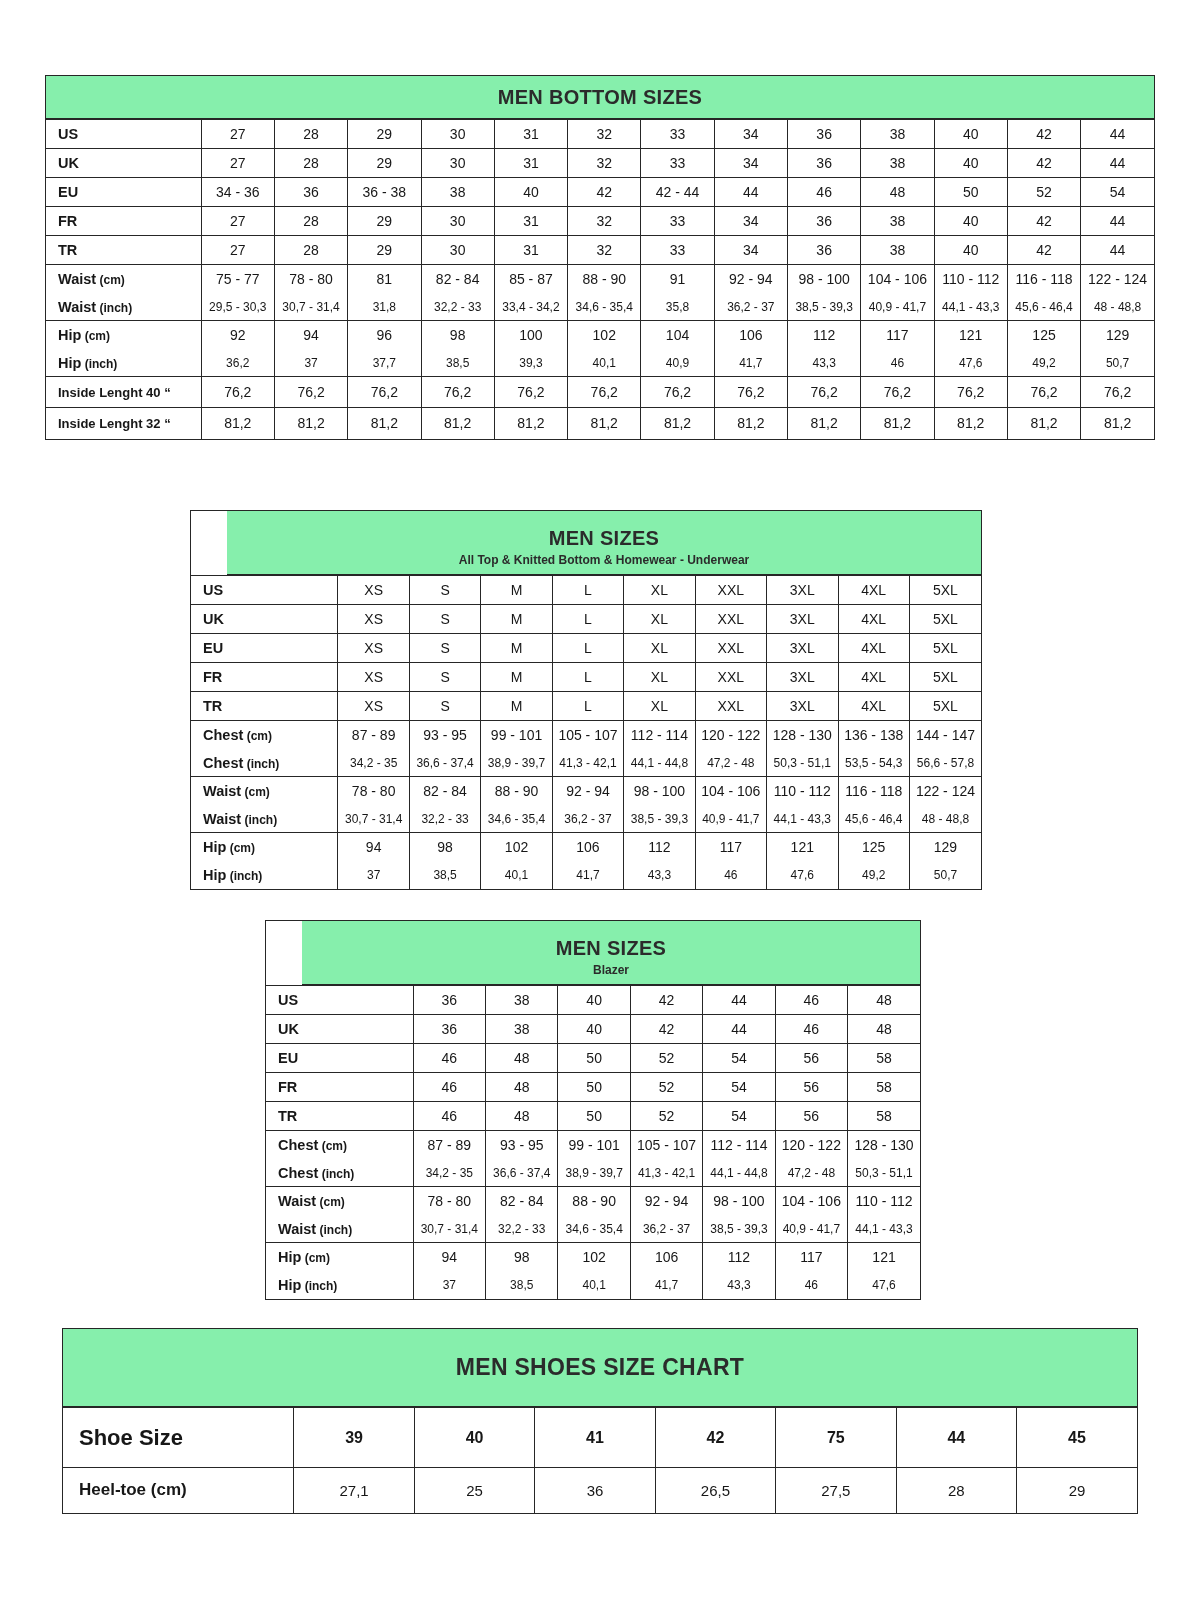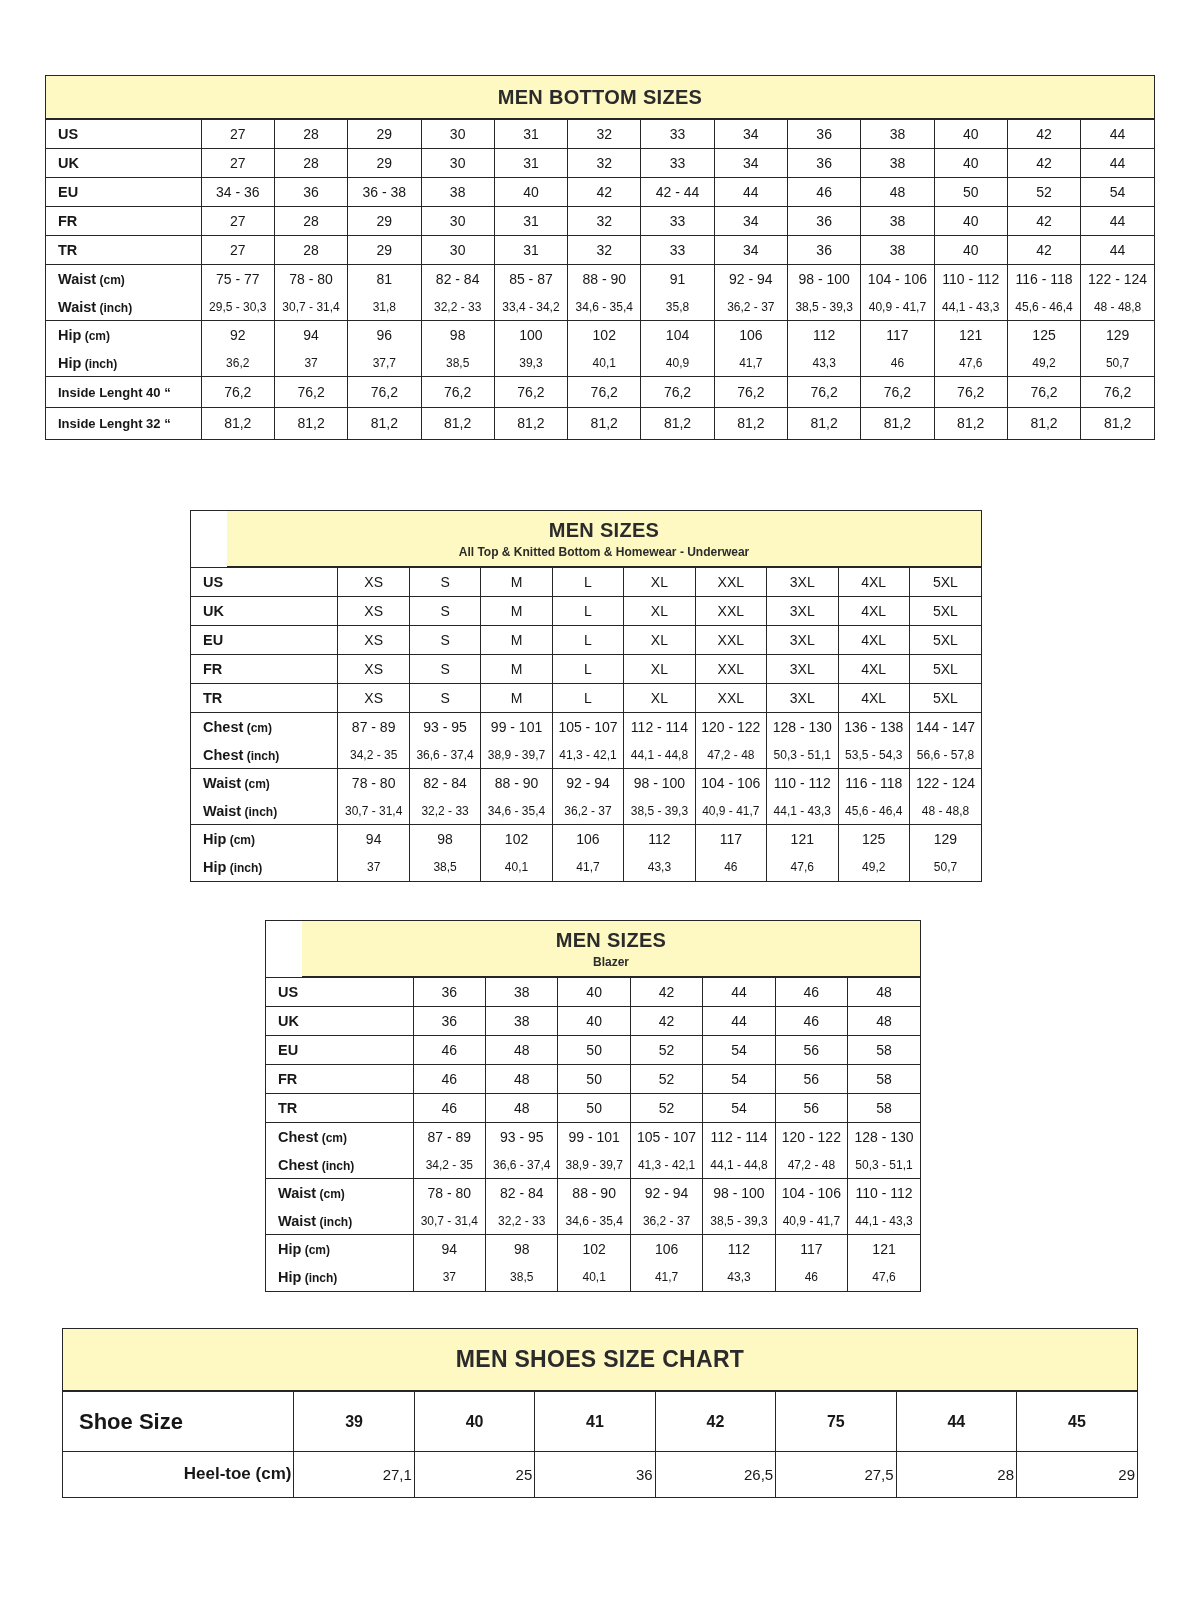--- a/index.html
+++ b/index.html
@@ -13,7 +13,7 @@
   #t3 { left:265px; top:920px;  width:656px;  }
   #t4 { left:62px;  top:1328px; width:1076px; }
 
-  .tbl-header { background:#fef9c3; border-bottom:1px solid #262626; text-align:center; padding:10px 0 9px; }
+  .tbl-header { background:#86efac; border-bottom:1px solid #262626; text-align:center; padding:10px 0 9px; }
   .tbl-title { font-weight:bold; font-size:20px; letter-spacing:.3px; color:#2b2b2b; }
   .tbl-sub { font-weight:bold; font-size:12px; color:#2b2b2b; margin-top:3px; }
   .tbl-sub:empty { display:none; }

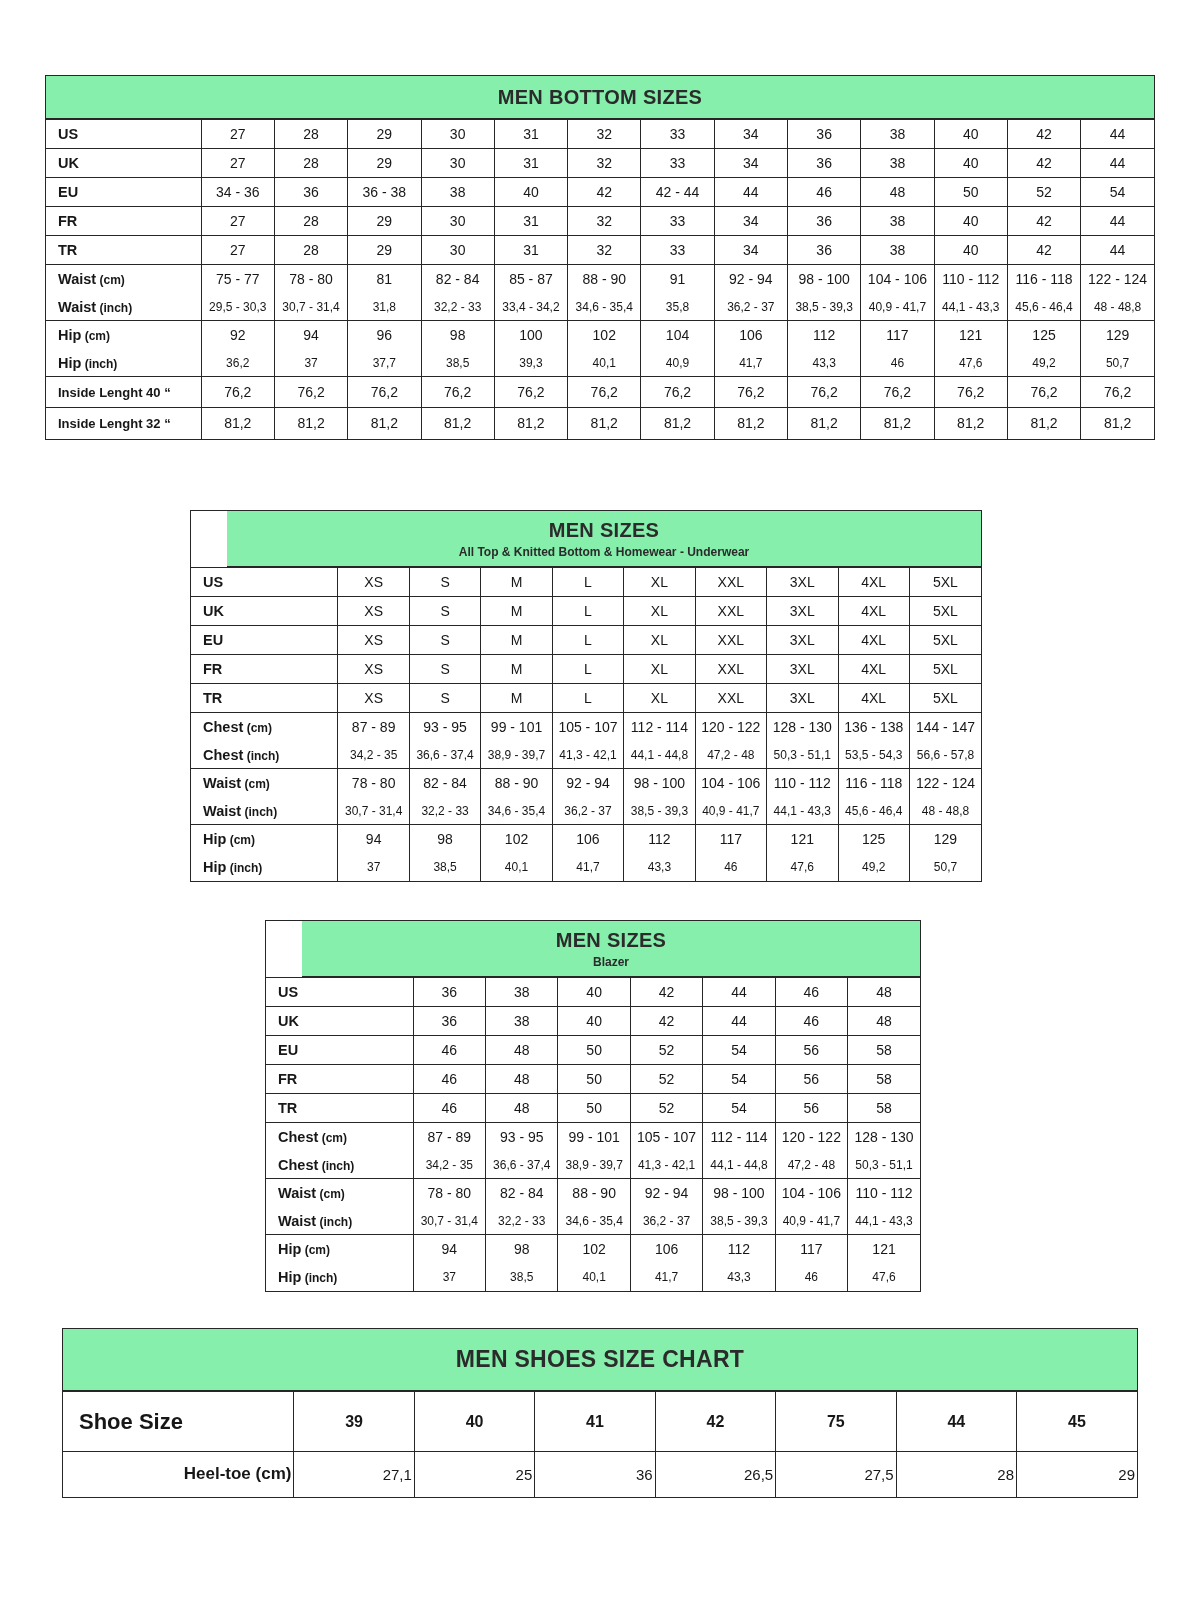--- a/index.html
+++ b/index.html
@@ -33,7 +33,7 @@
   #t3 col:first-child { width:22.5%; }
   #t4 col:first-child { width:21.5%; }
 
-  #t2 .tbl-header, #t3 .tbl-header { padding:8px 0 7px;margin-left:36px; }
+  #t2 .tbl-header, #t3 .tbl-header { padding:16px 0 7px;margin-left:36px; }
 
   #t4 .tbl-header { padding:17px 0; }
   #t4 .tbl-title { font-size:23px; }

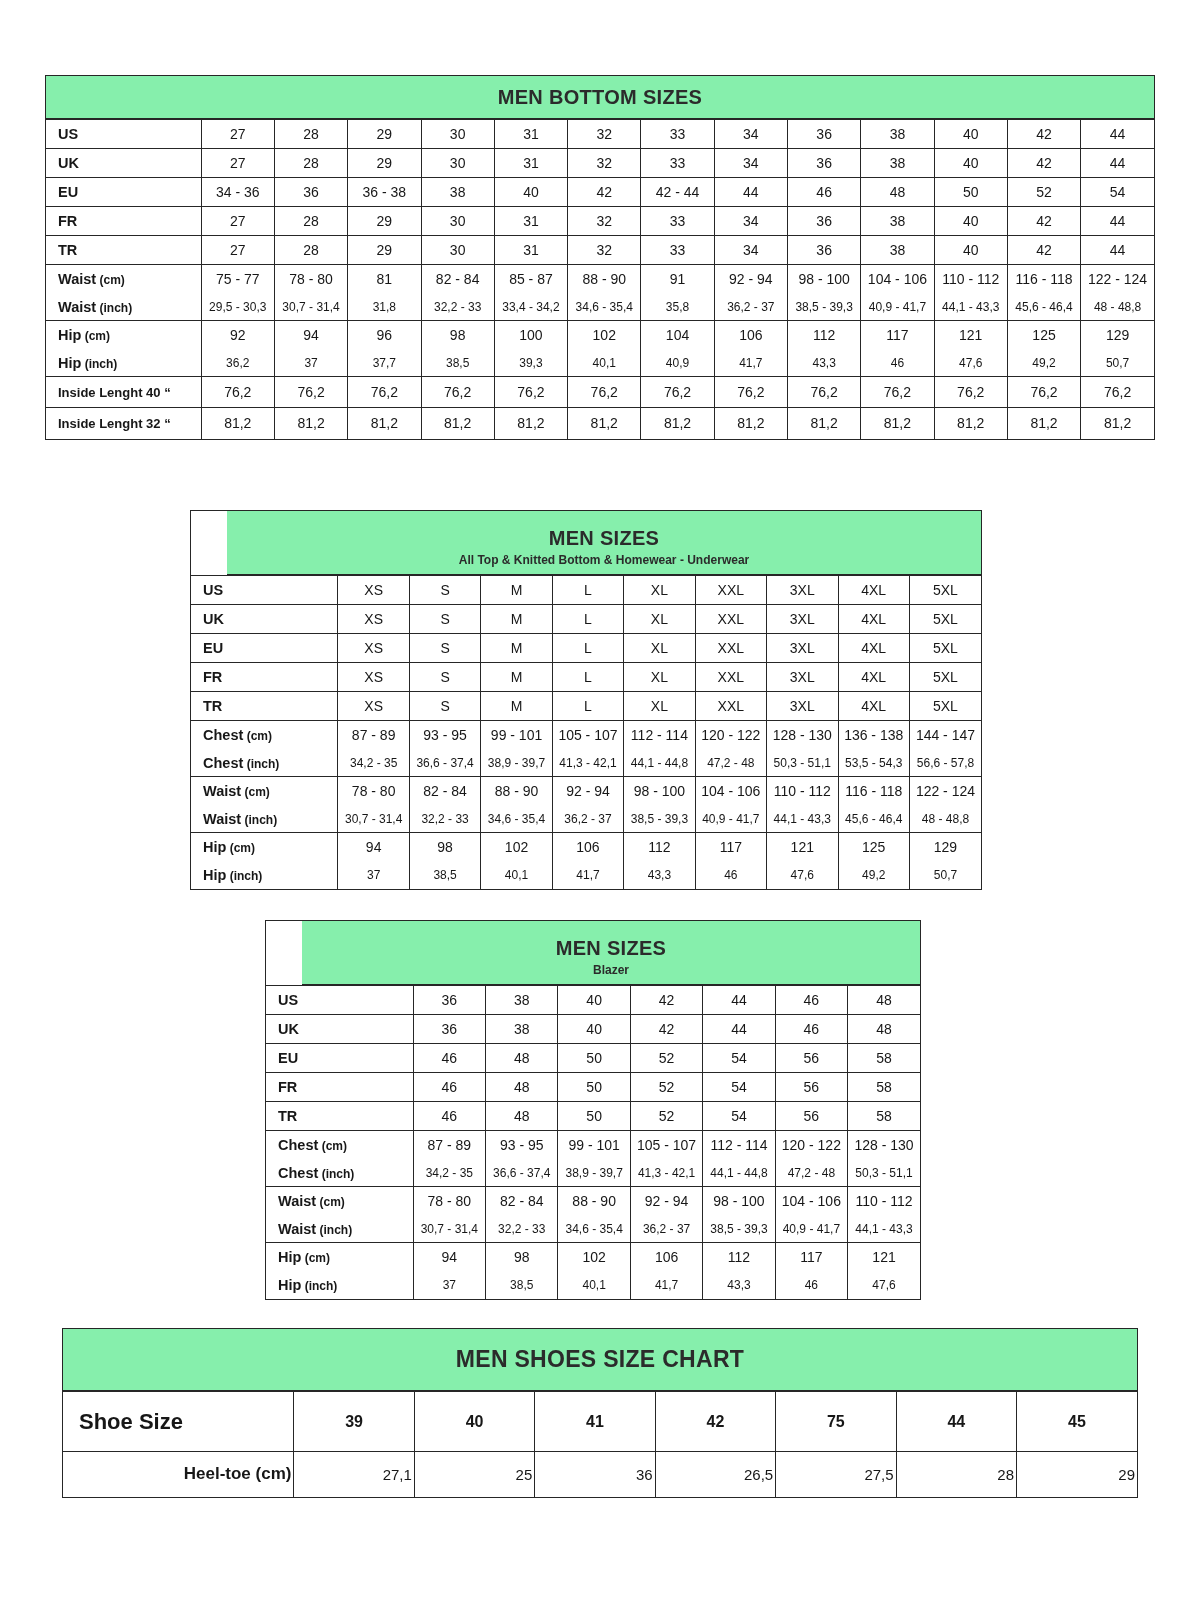--- a/index.html
+++ b/index.html
@@ -35,7 +35,7 @@
 
   #t2 .tbl-header, #t3 .tbl-header { padding:16px 0 7px;margin-left:36px; }
 
-  #t4 .tbl-header { padding:17px 0; }
+  #t4 .tbl-header { padding:25px 0; }
   #t4 .tbl-title { font-size:23px; }
   #t4 td { height:60px; font-size:16px; }
   #t4 td.lbl { font-size:22px; padding-left:16px; }

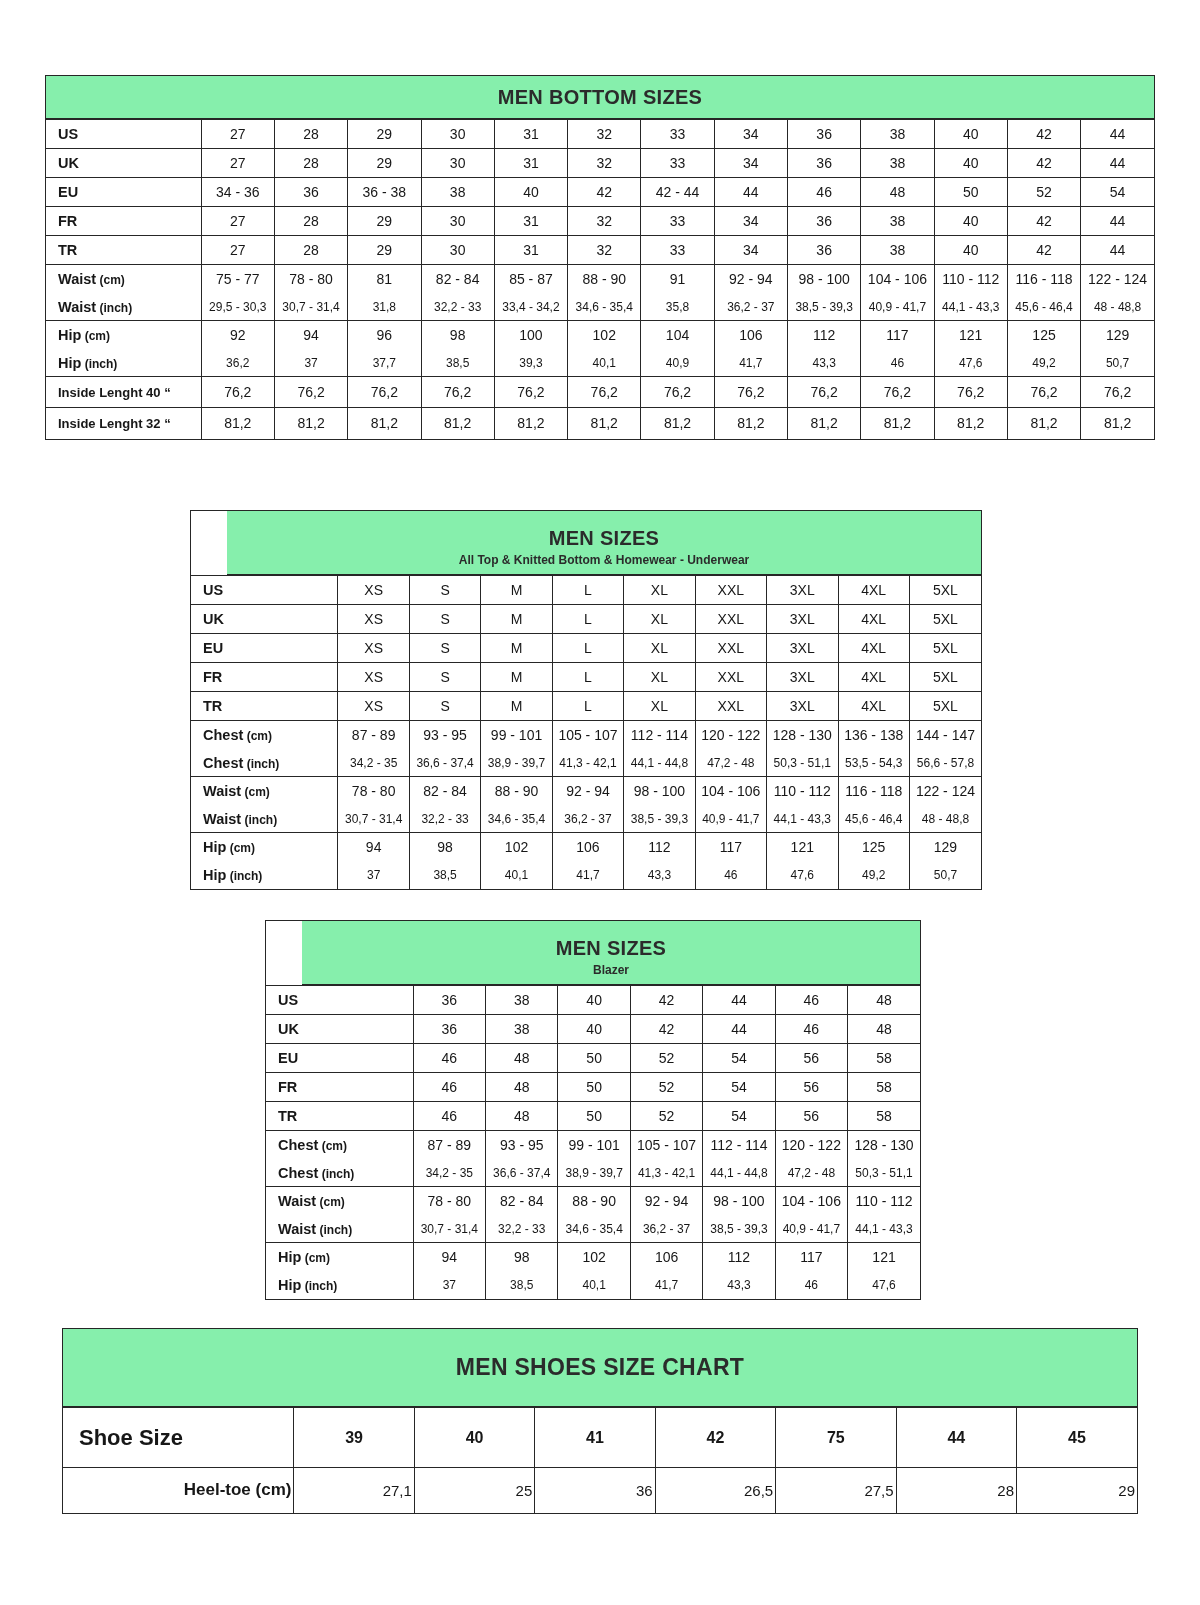--- a/index.html
+++ b/index.html
@@ -40,7 +40,7 @@
   #t4 td { height:60px; font-size:16px; }
   #t4 td.lbl { font-size:22px; padding-left:16px; }
   #t4 tr.bold-vals td { font-weight:bold; }
-  #t4 tr:last-child td { height:45px; font-size:15px;text-align:right; }
+  #t4 tr:last-child td { height:45px; font-size:15px; }
   #t4 tr:last-child td.lbl { font-size:17px; }
 </style>
 </head>

